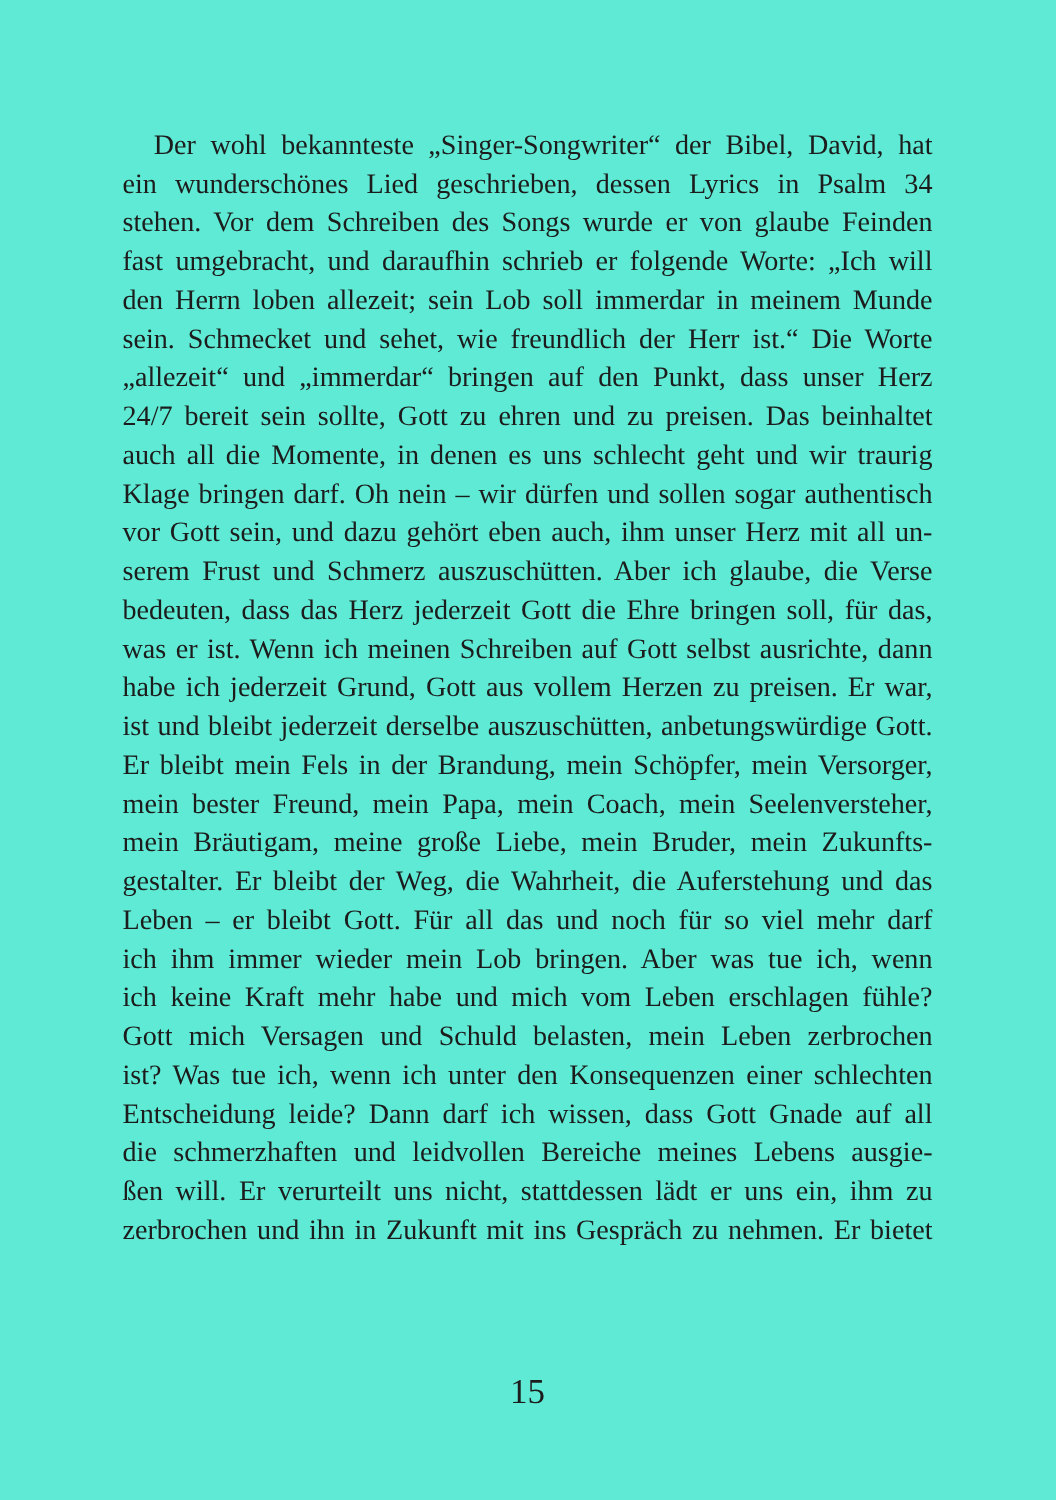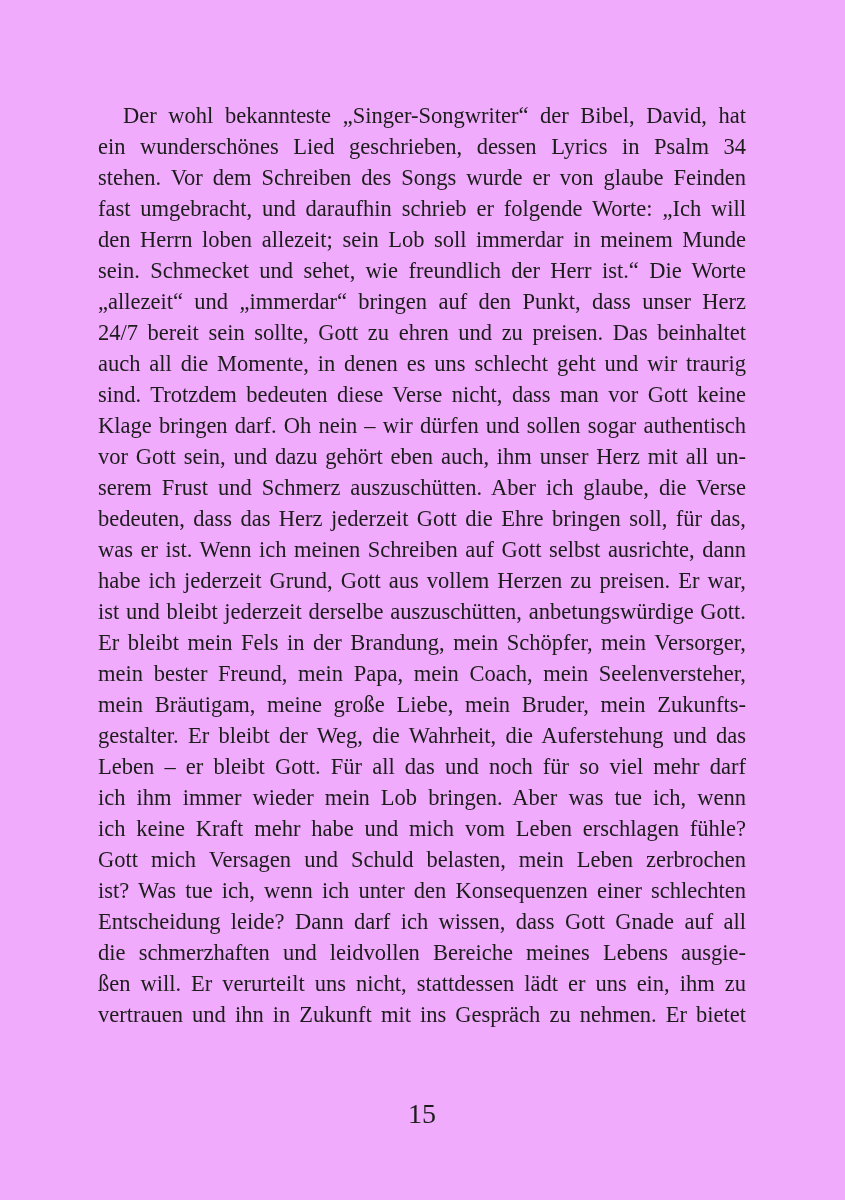--- a/index.html
+++ b/index.html
@@ -11,7 +11,7 @@
     position: relative;
     width: 845px;
     height: 1200px;
-    background: #f0abfc;
+    background: #5eead4;
     font-family: "Liberation Serif", "DejaVu Serif", serif;
     color: #1c1c1c;
     overflow: hidden;

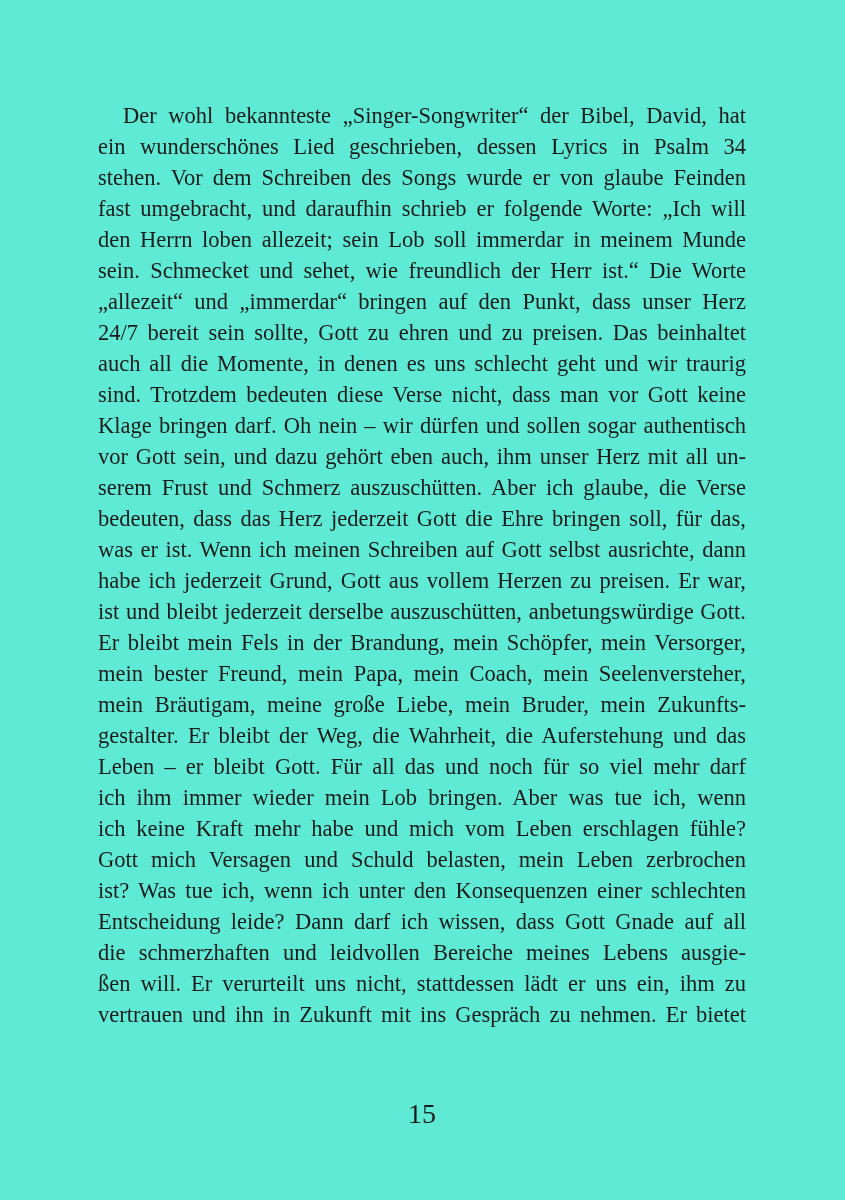--- a/index.html
+++ b/index.html
@@ -56,7 +56,6 @@
       <div class="text-line">„allezeit“ und „immerdar“ bringen auf den Punkt, dass unser Herz</div>
       <div class="text-line">24/7 bereit sein sollte, Gott zu ehren und zu preisen. Das beinhaltet</div>
       <div class="text-line">auch all die Momente, in denen es uns schlecht geht und wir traurig</div>
-      <div class="text-line">sind. Trotzdem bedeuten diese Verse nicht, dass man vor Gott keine</div>
       <div class="text-line">Klage bringen darf. Oh nein – wir dürfen und sollen sogar authentisch</div>
       <div class="text-line">vor Gott sein, und dazu gehört eben auch, ihm unser Herz mit all un-</div>
       <div class="text-line">serem Frust und Schmerz auszuschütten. Aber ich glaube, die Verse</div>

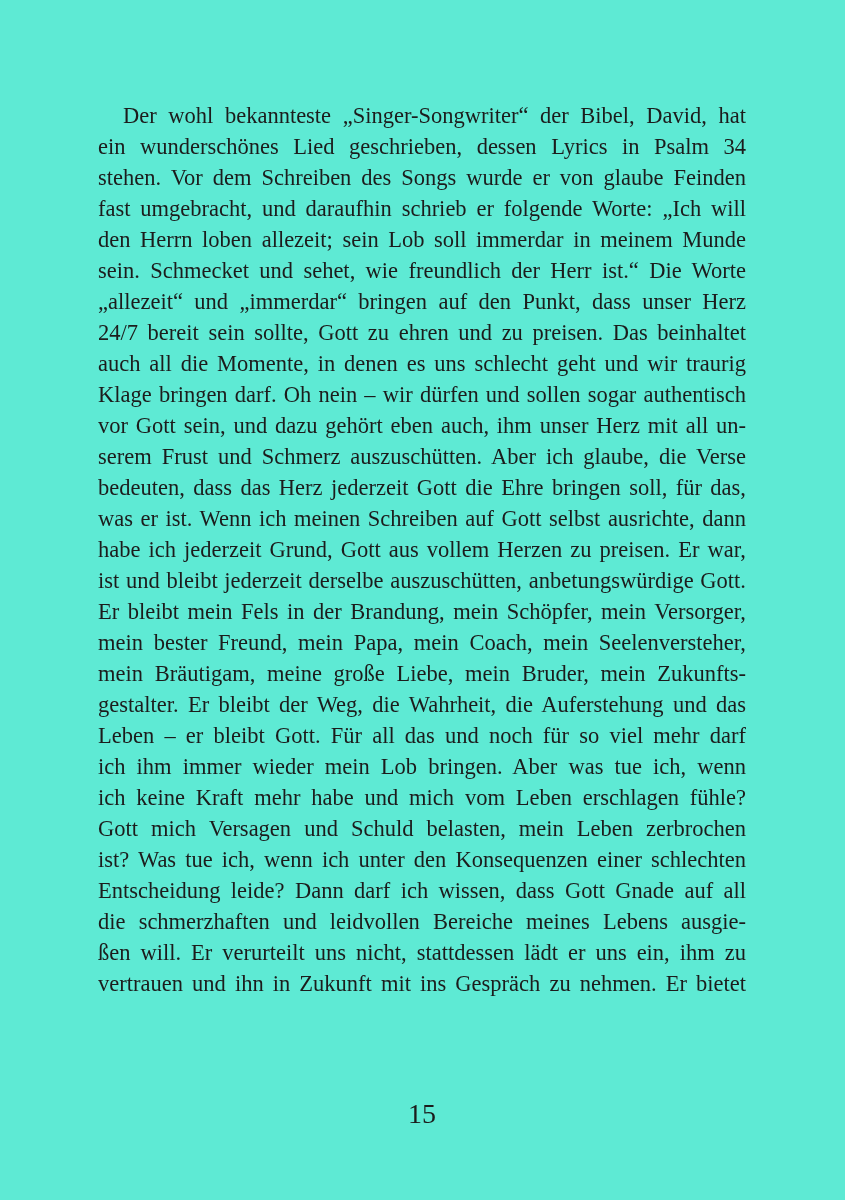--- a/index.html
+++ b/index.html
@@ -75,7 +75,7 @@
       <div class="text-line">Entscheidung leide? Dann darf ich wissen, dass Gott Gnade auf all</div>
       <div class="text-line">die schmerzhaften und leidvollen Bereiche meines Lebens ausgie-</div>
       <div class="text-line">ßen will. Er verurteilt uns nicht, stattdessen lädt er uns ein, ihm zu</div>
-      <div class="text-line">vertrauen und ihn in Zukunft mit ins Gespräch zu nehmen. Er bietet</div>
+      <div class="text-line">zerbrochen und ihn in Zukunft mit ins Gespräch zu nehmen. Er bietet</div>
     </div>
   <div class="folio">15</div>
 </div>

